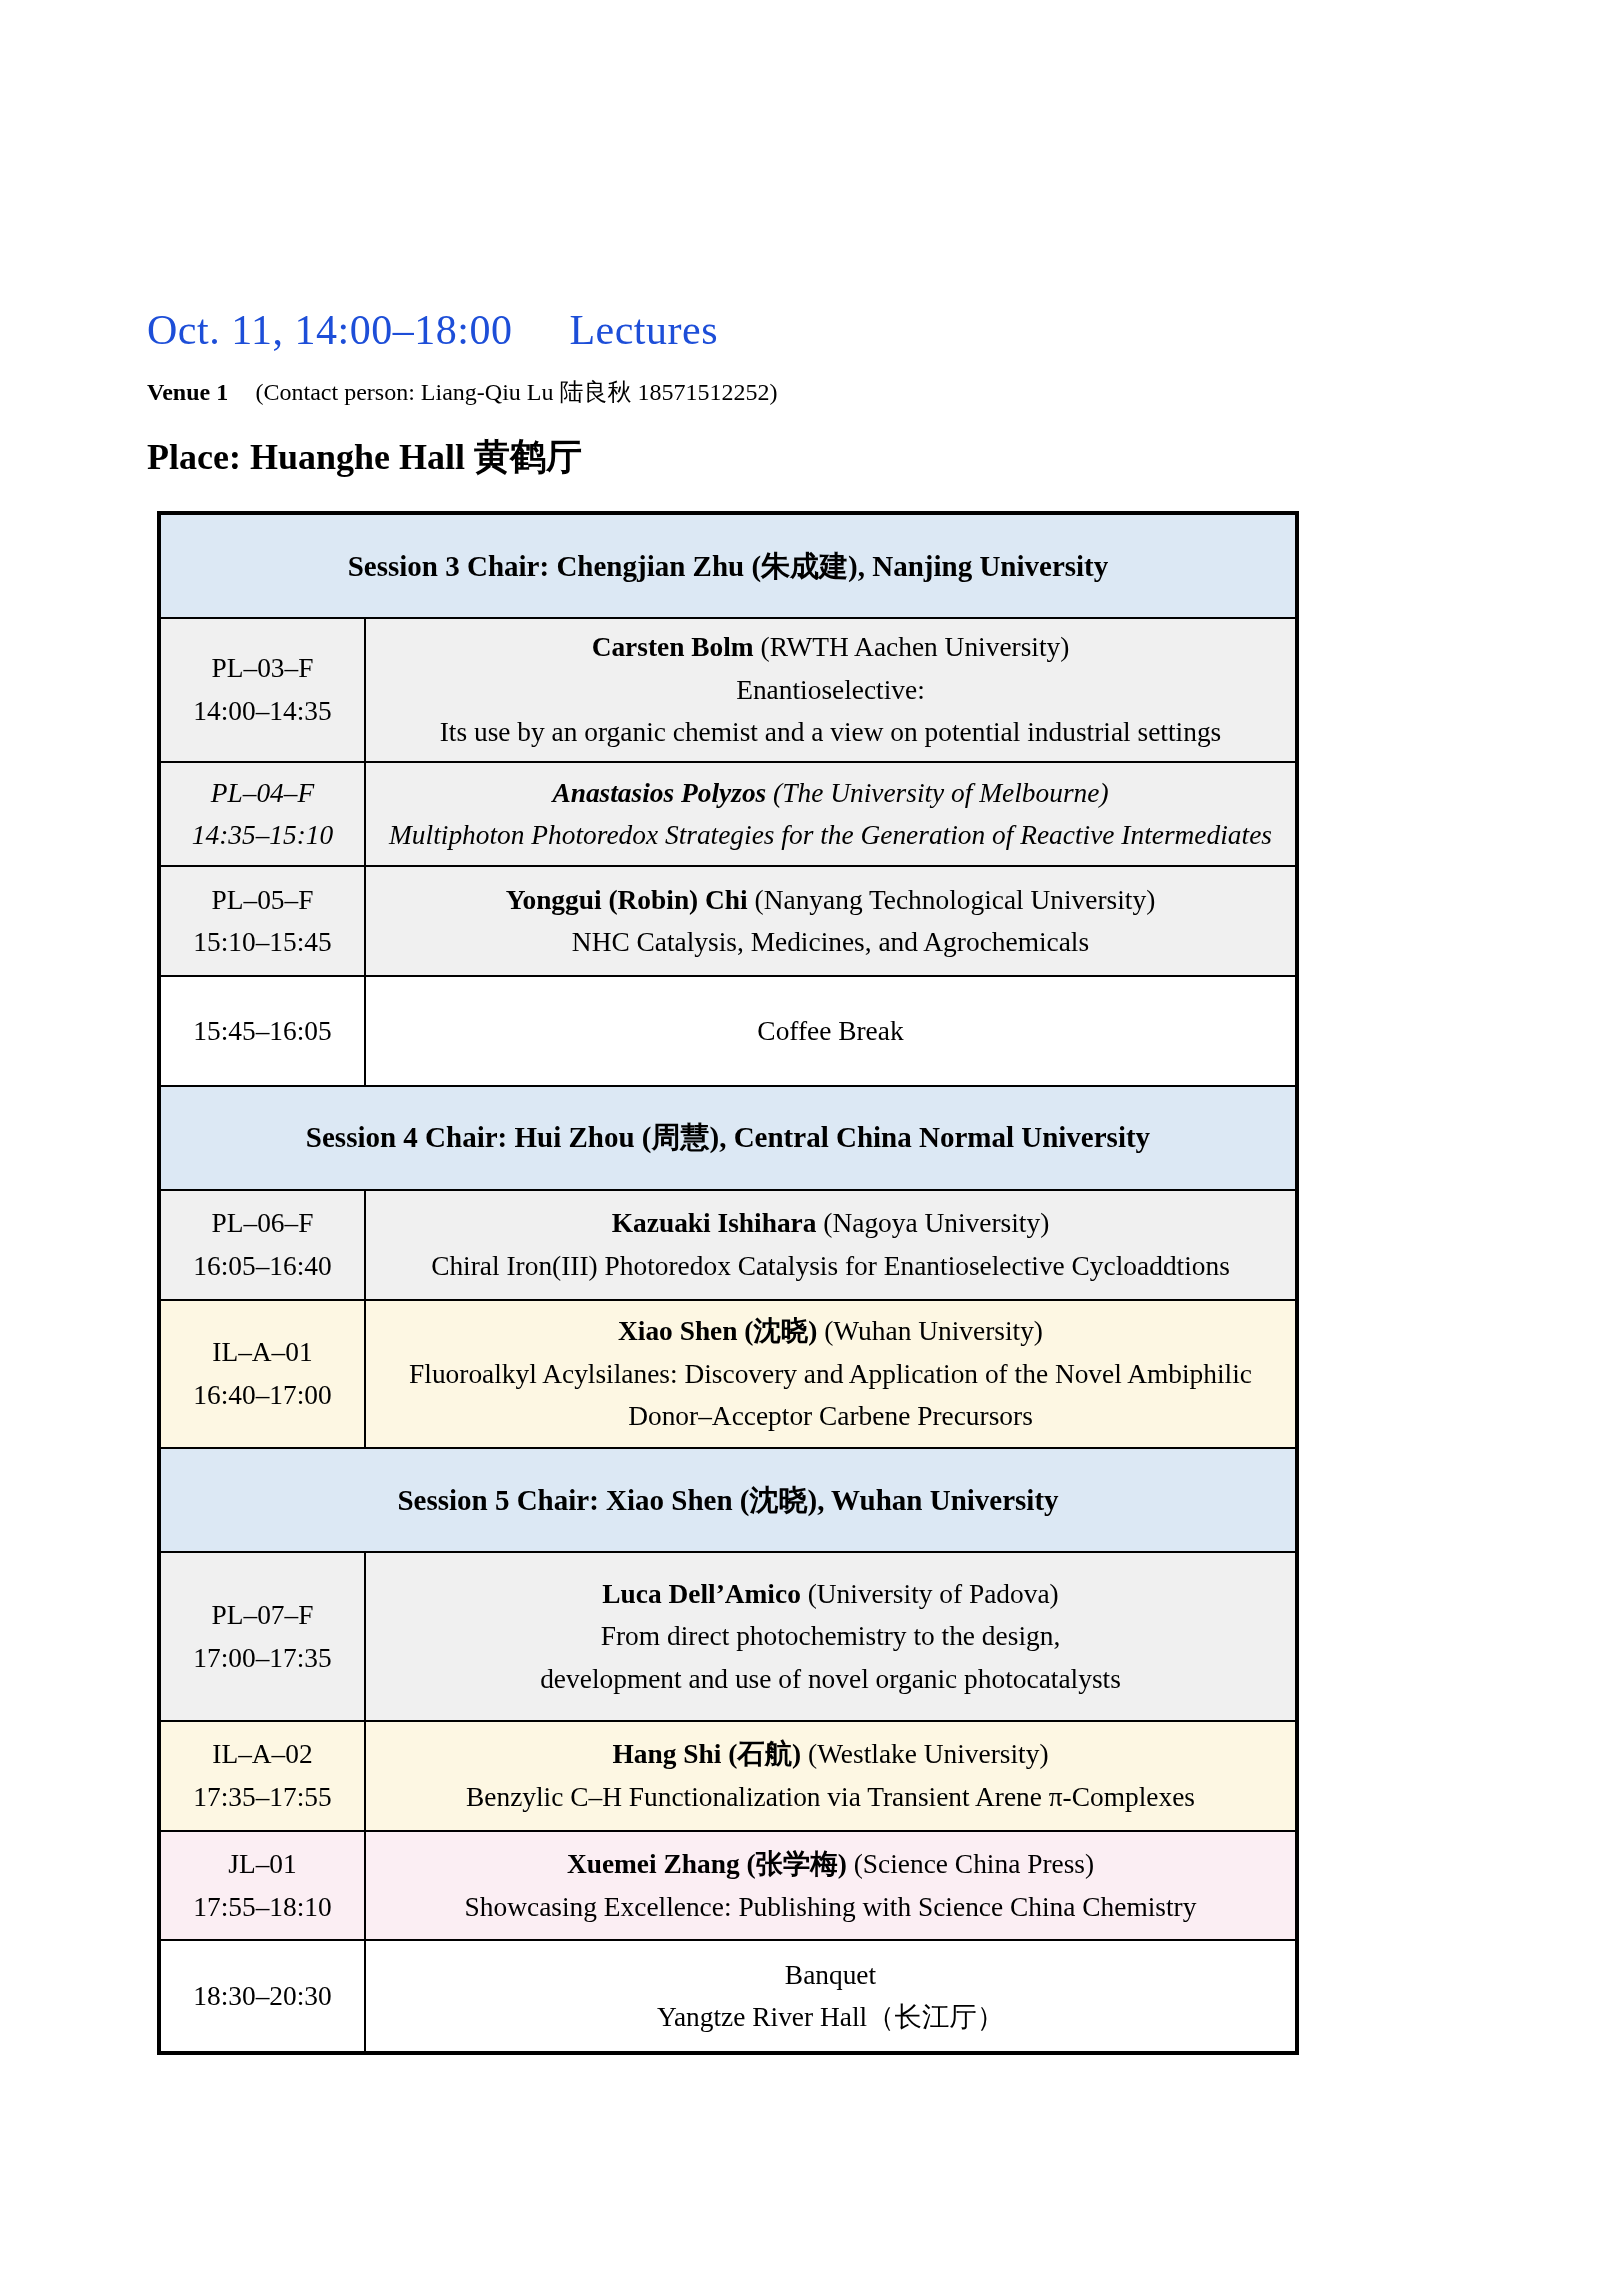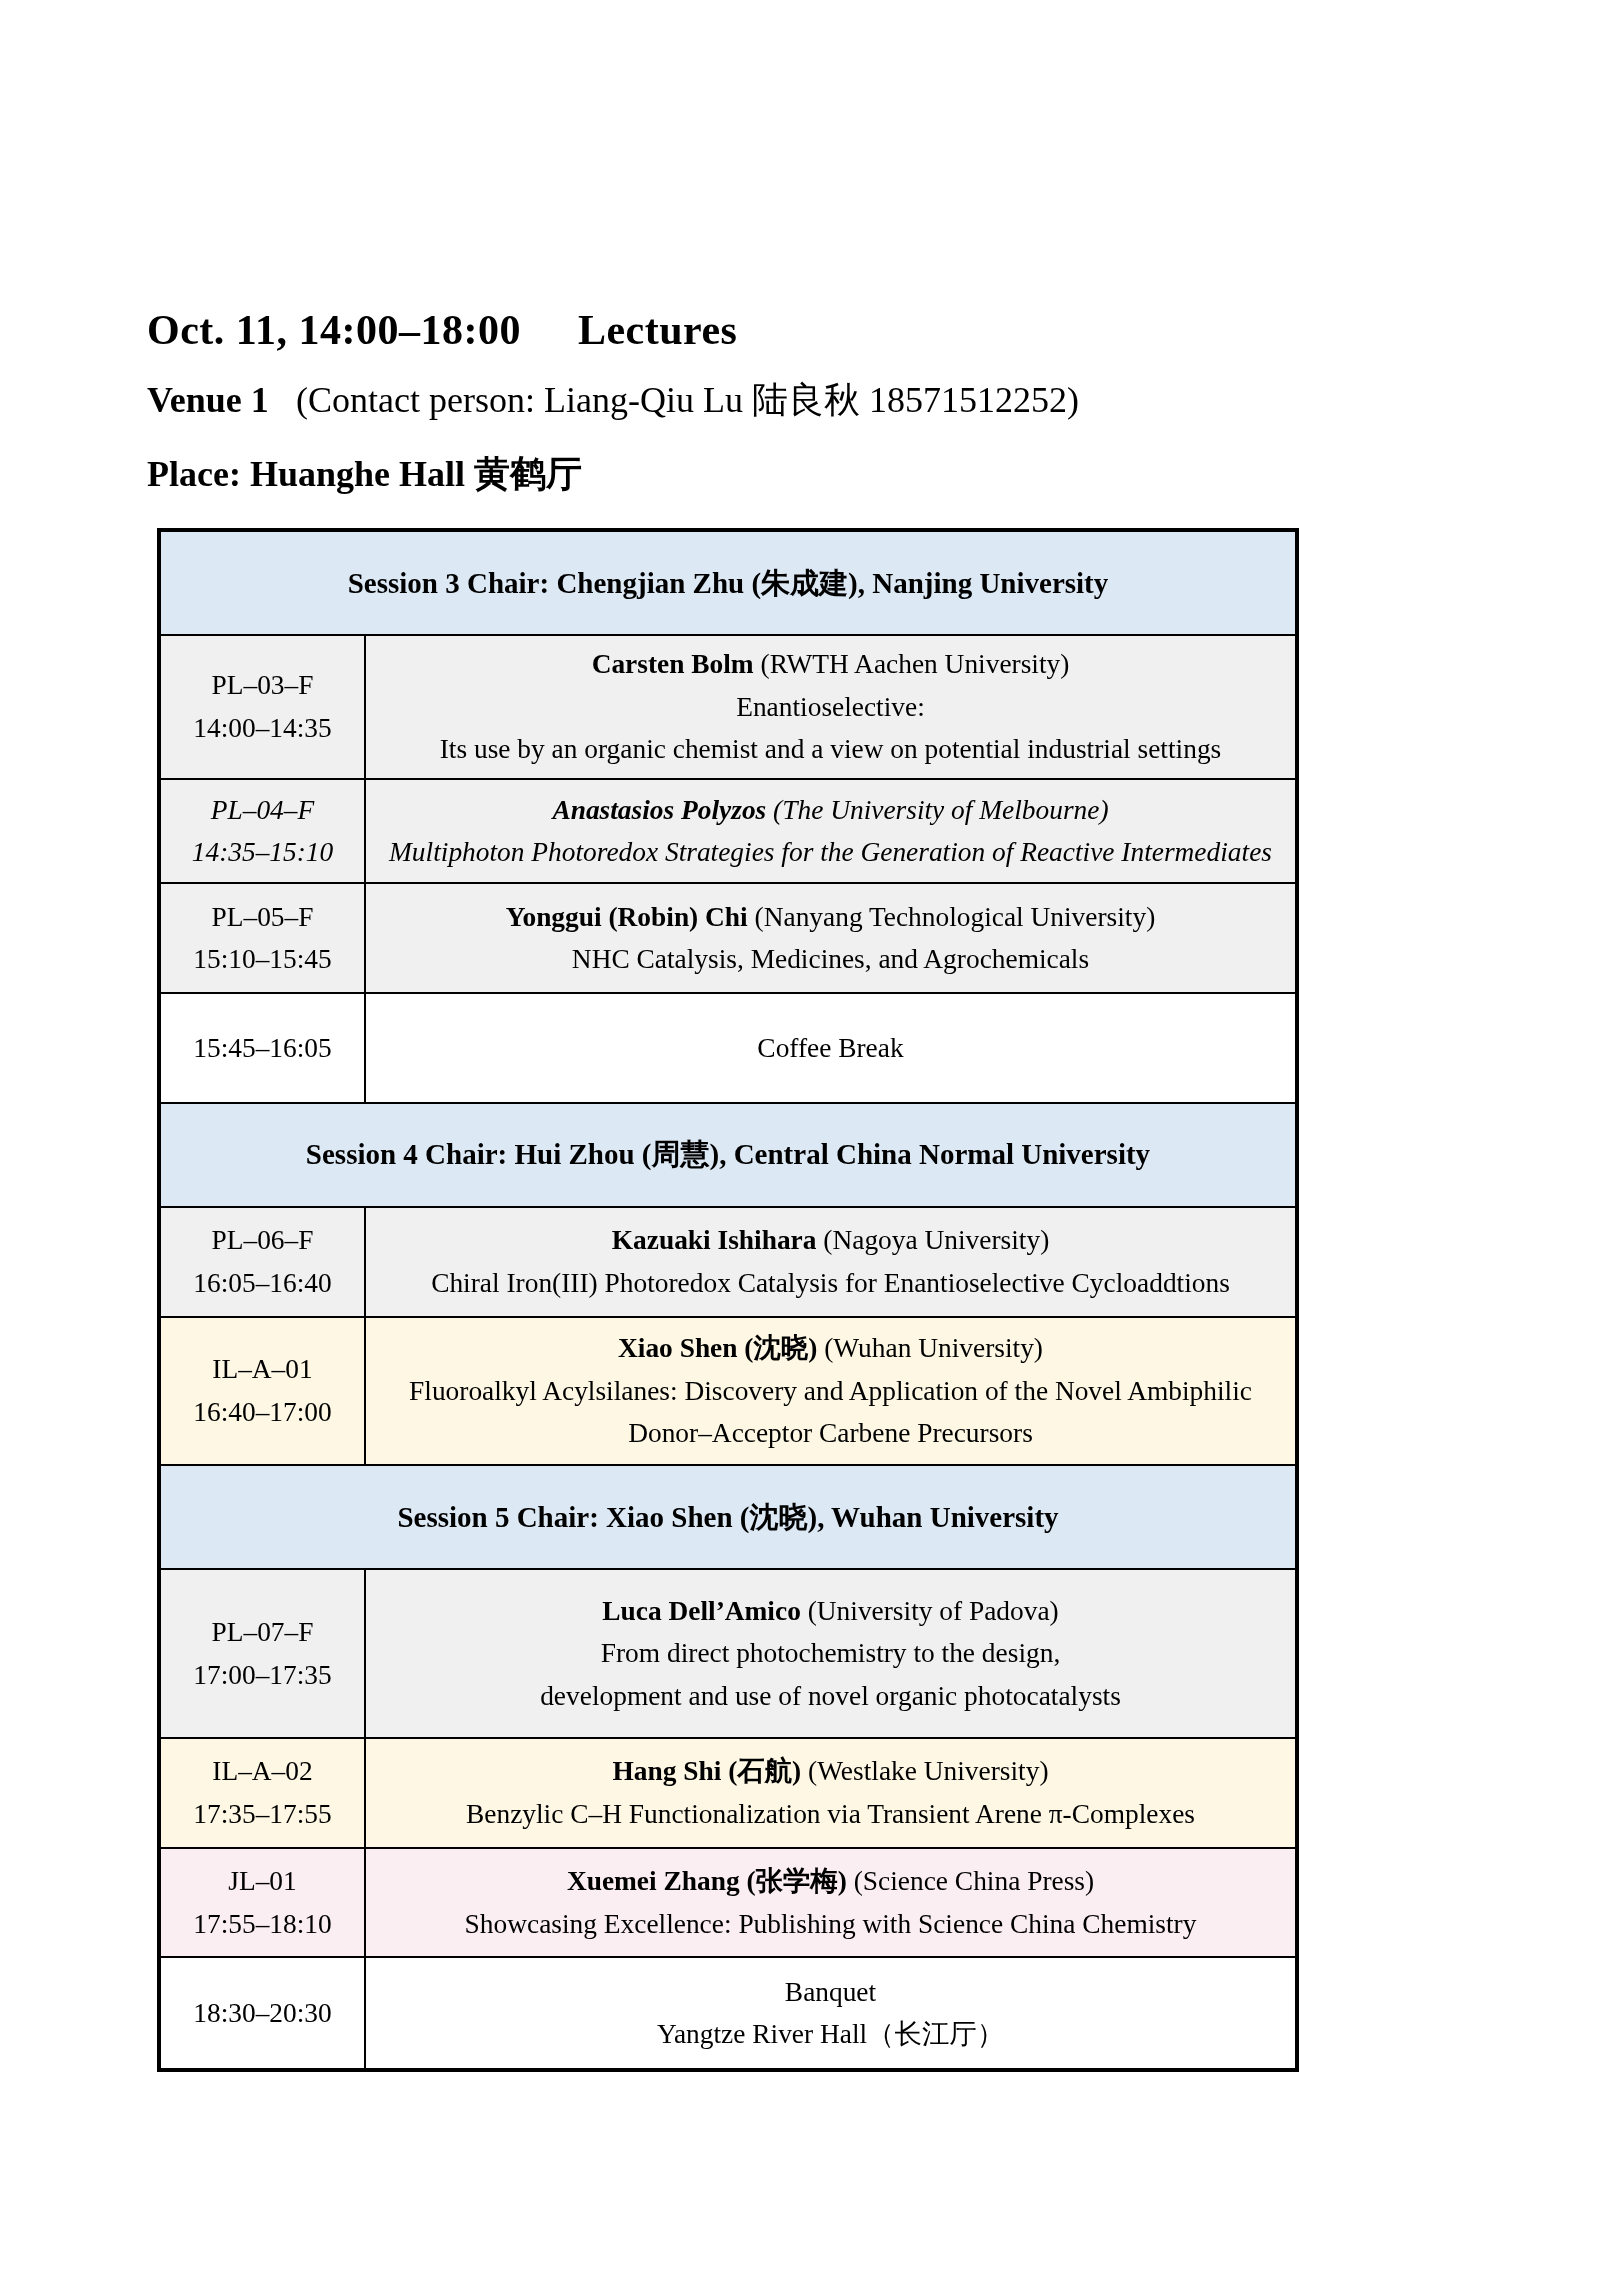--- a/index.html
+++ b/index.html
@@ -16,8 +16,8 @@
     margin: 0;
     padding: 306px 0 0 147px;
     font-size: 42px;
-    font-weight: bold;
-    color: #000000;
+    font-weight: normal;
+    color: #1d4ed8;
     letter-spacing: 0.5px;
   }
   .doc-title .title-suffix { margin-left: 57px; }

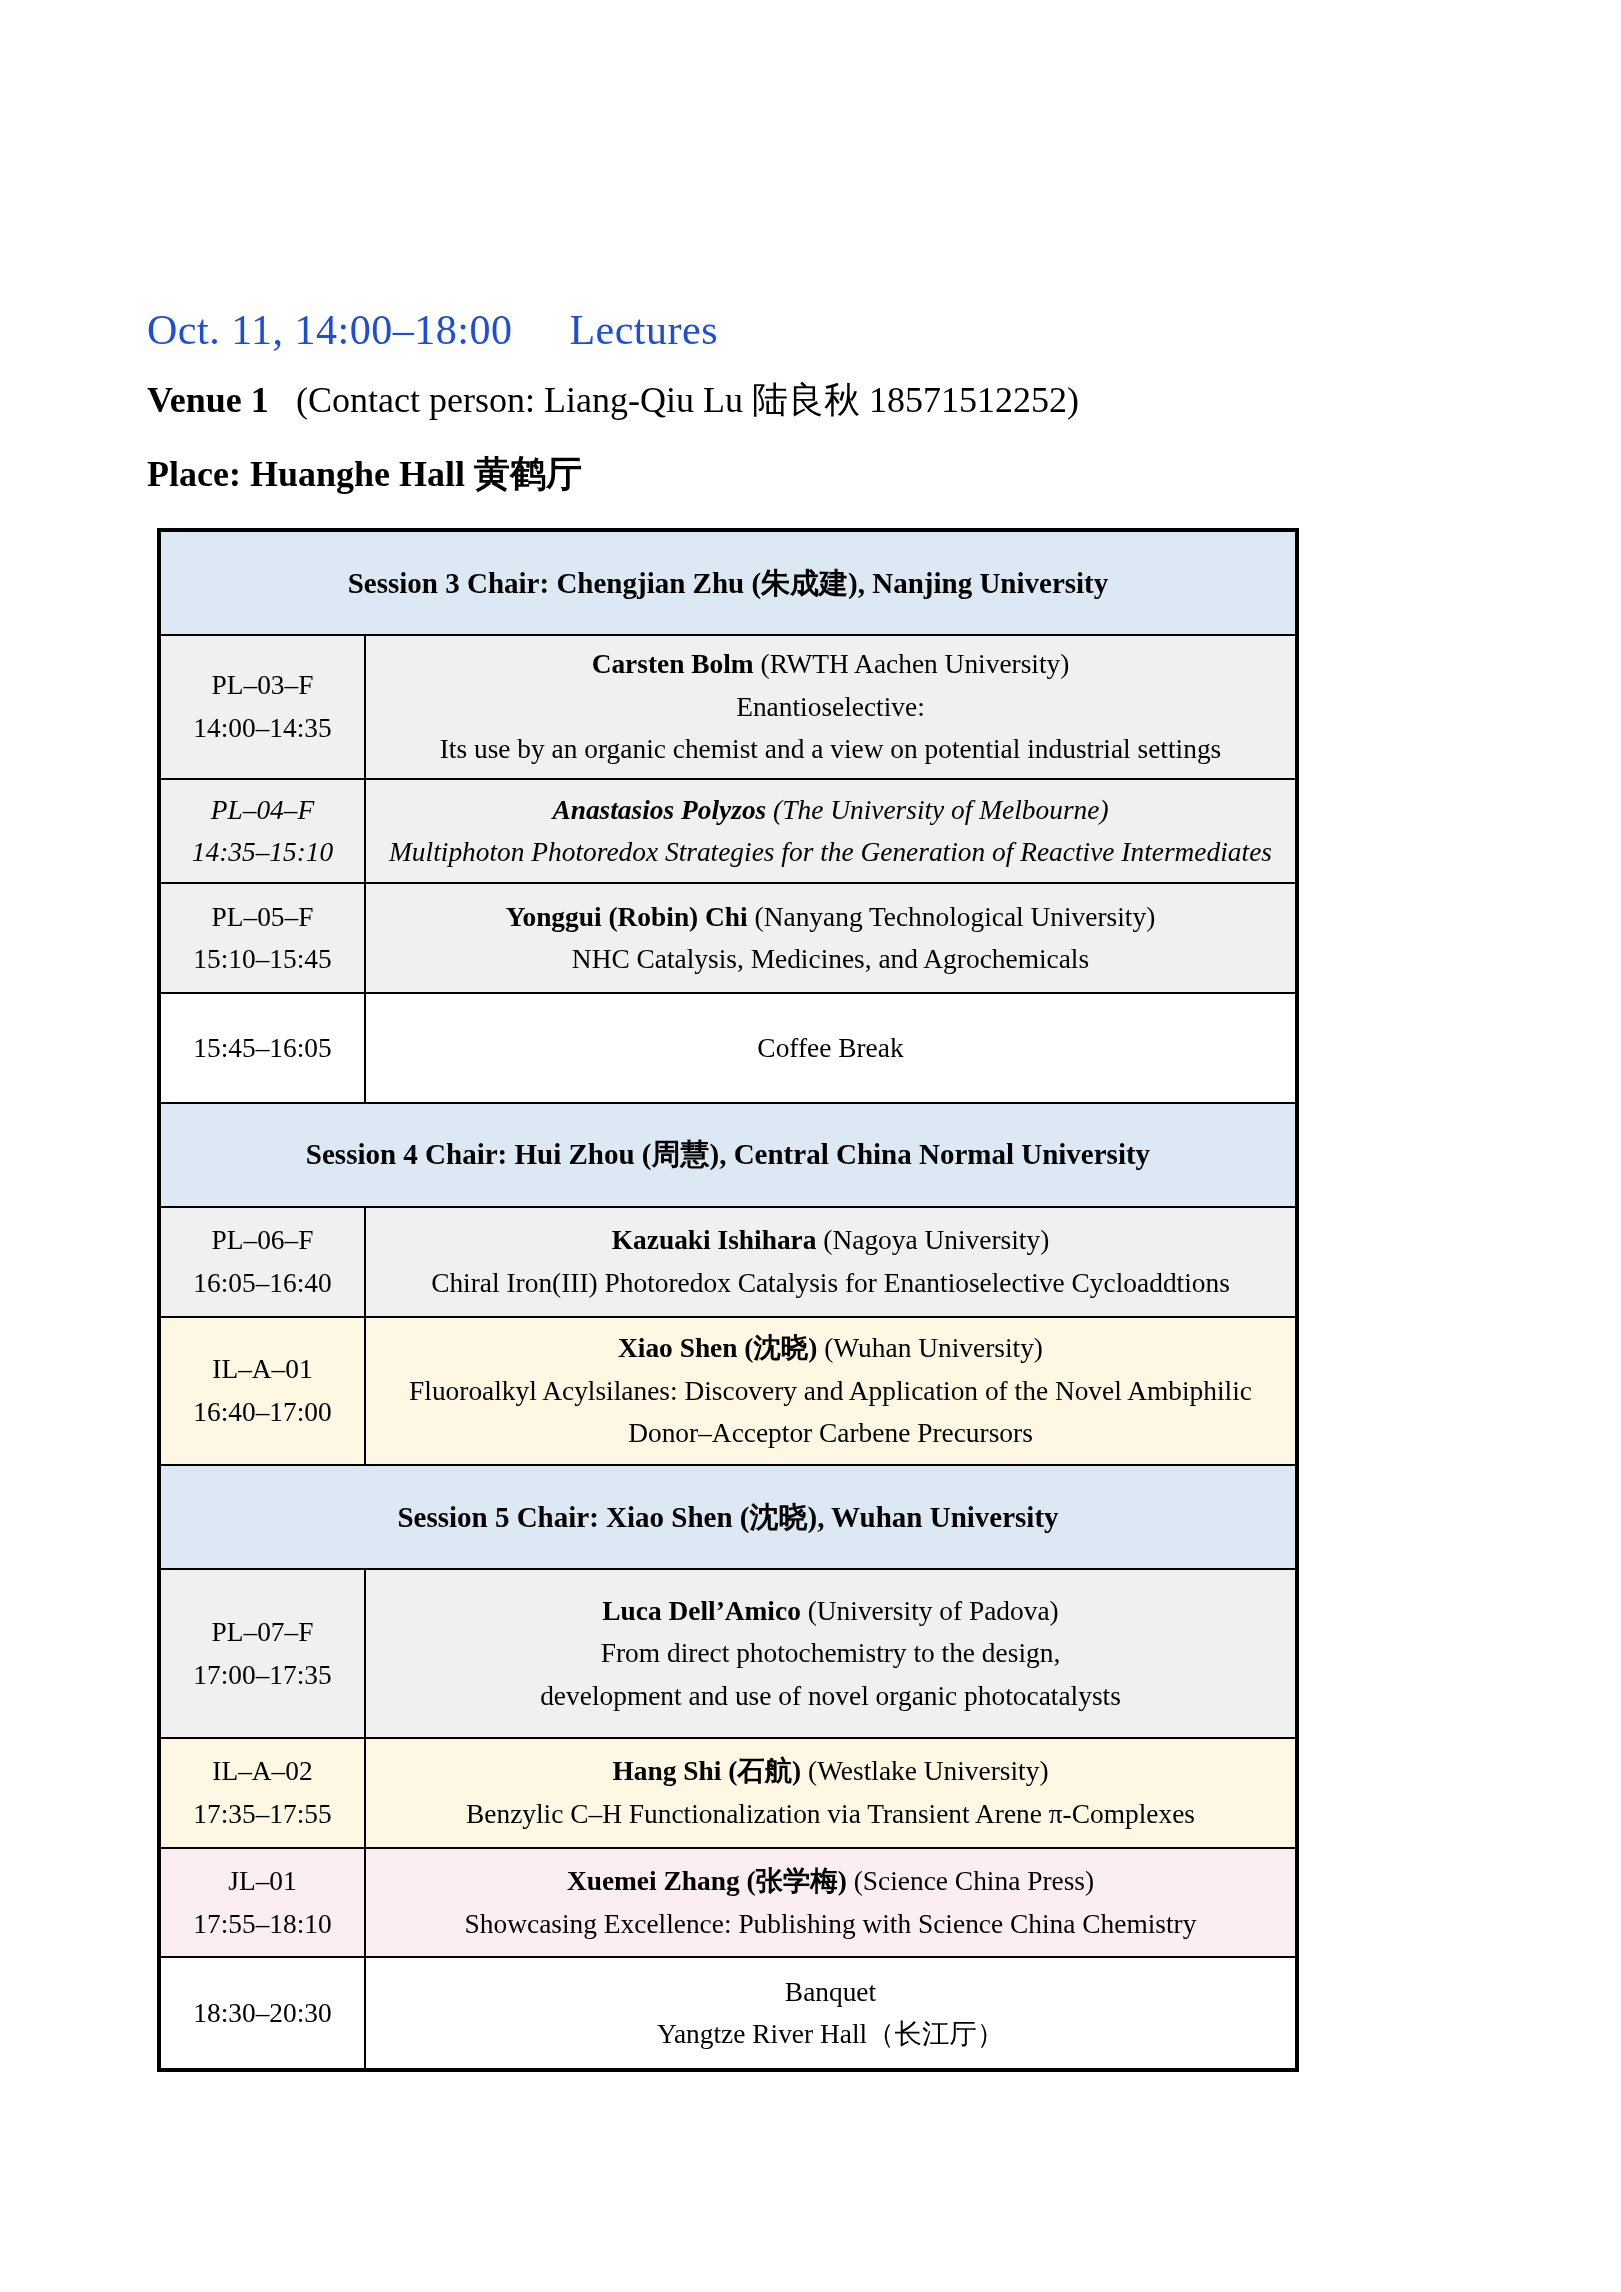--- a/index.html
+++ b/index.html
@@ -24,7 +24,7 @@
   .venue-line {
     margin: 0;
     padding: 21.6px 0 0 147px;
-    font-size: 36px;
+    font-size: 24px;
   }
   .venue-line .venue-label { font-weight: bold; }
   .venue-line .venue-contact { margin-left: 27.4px; }

